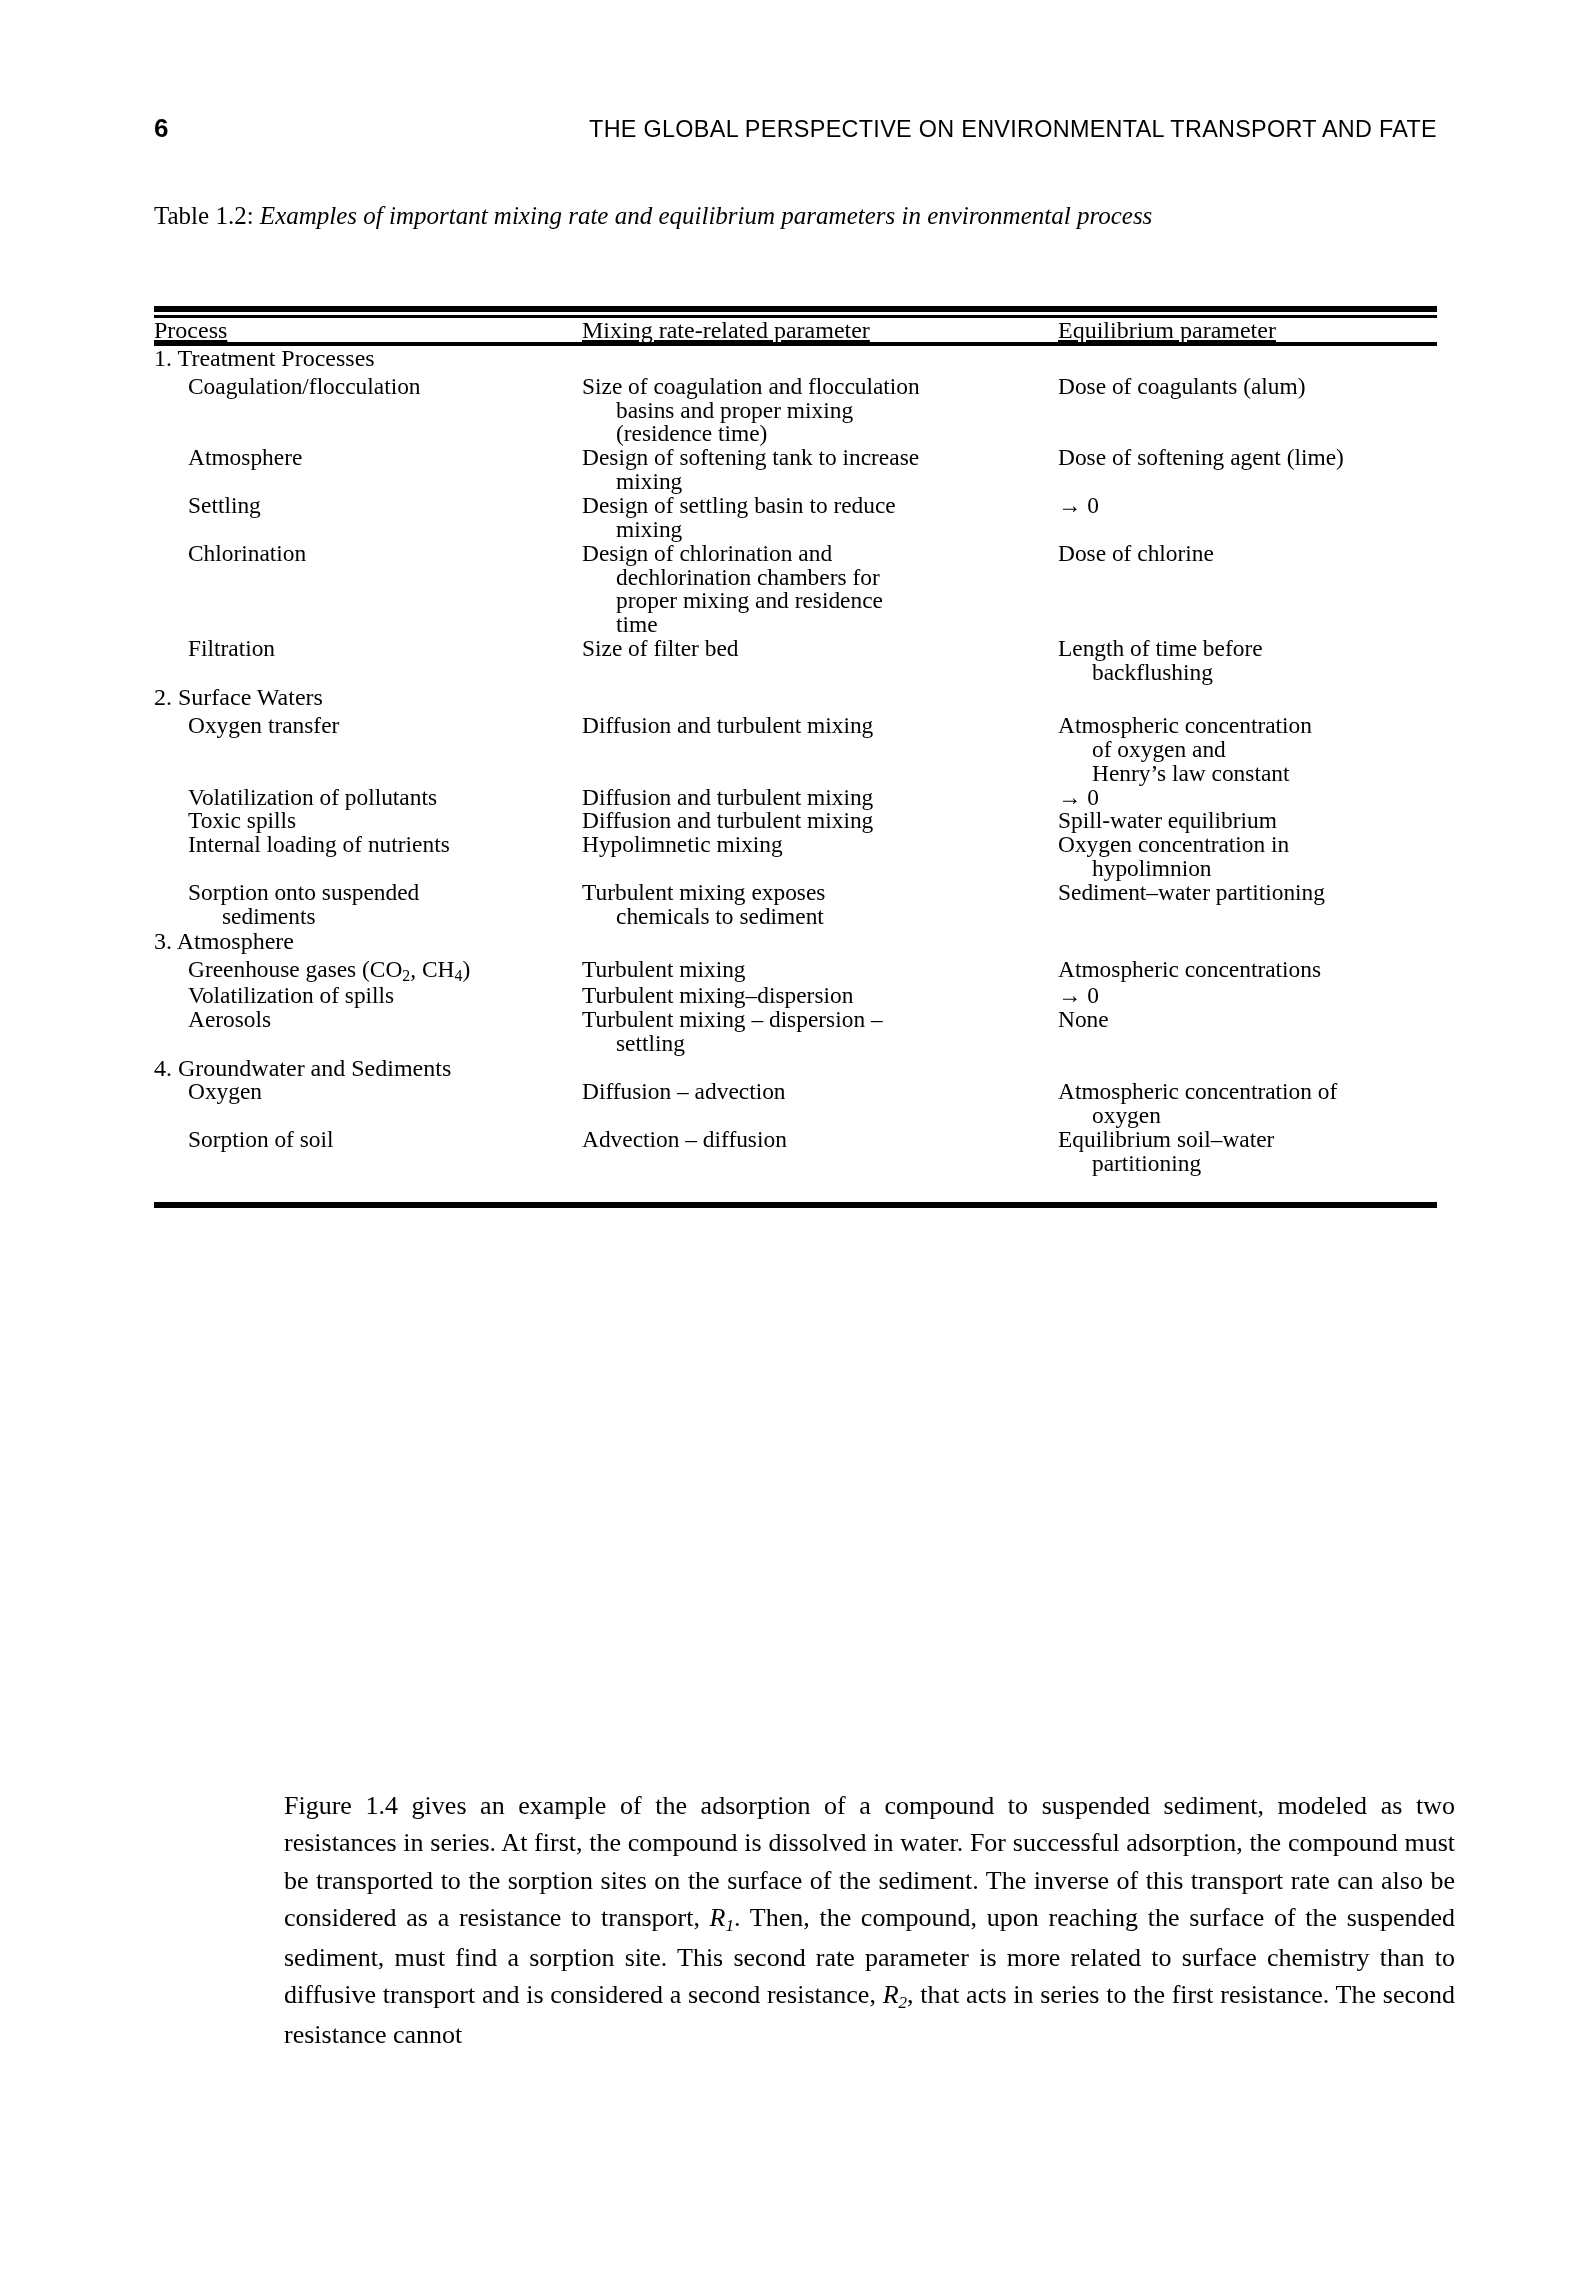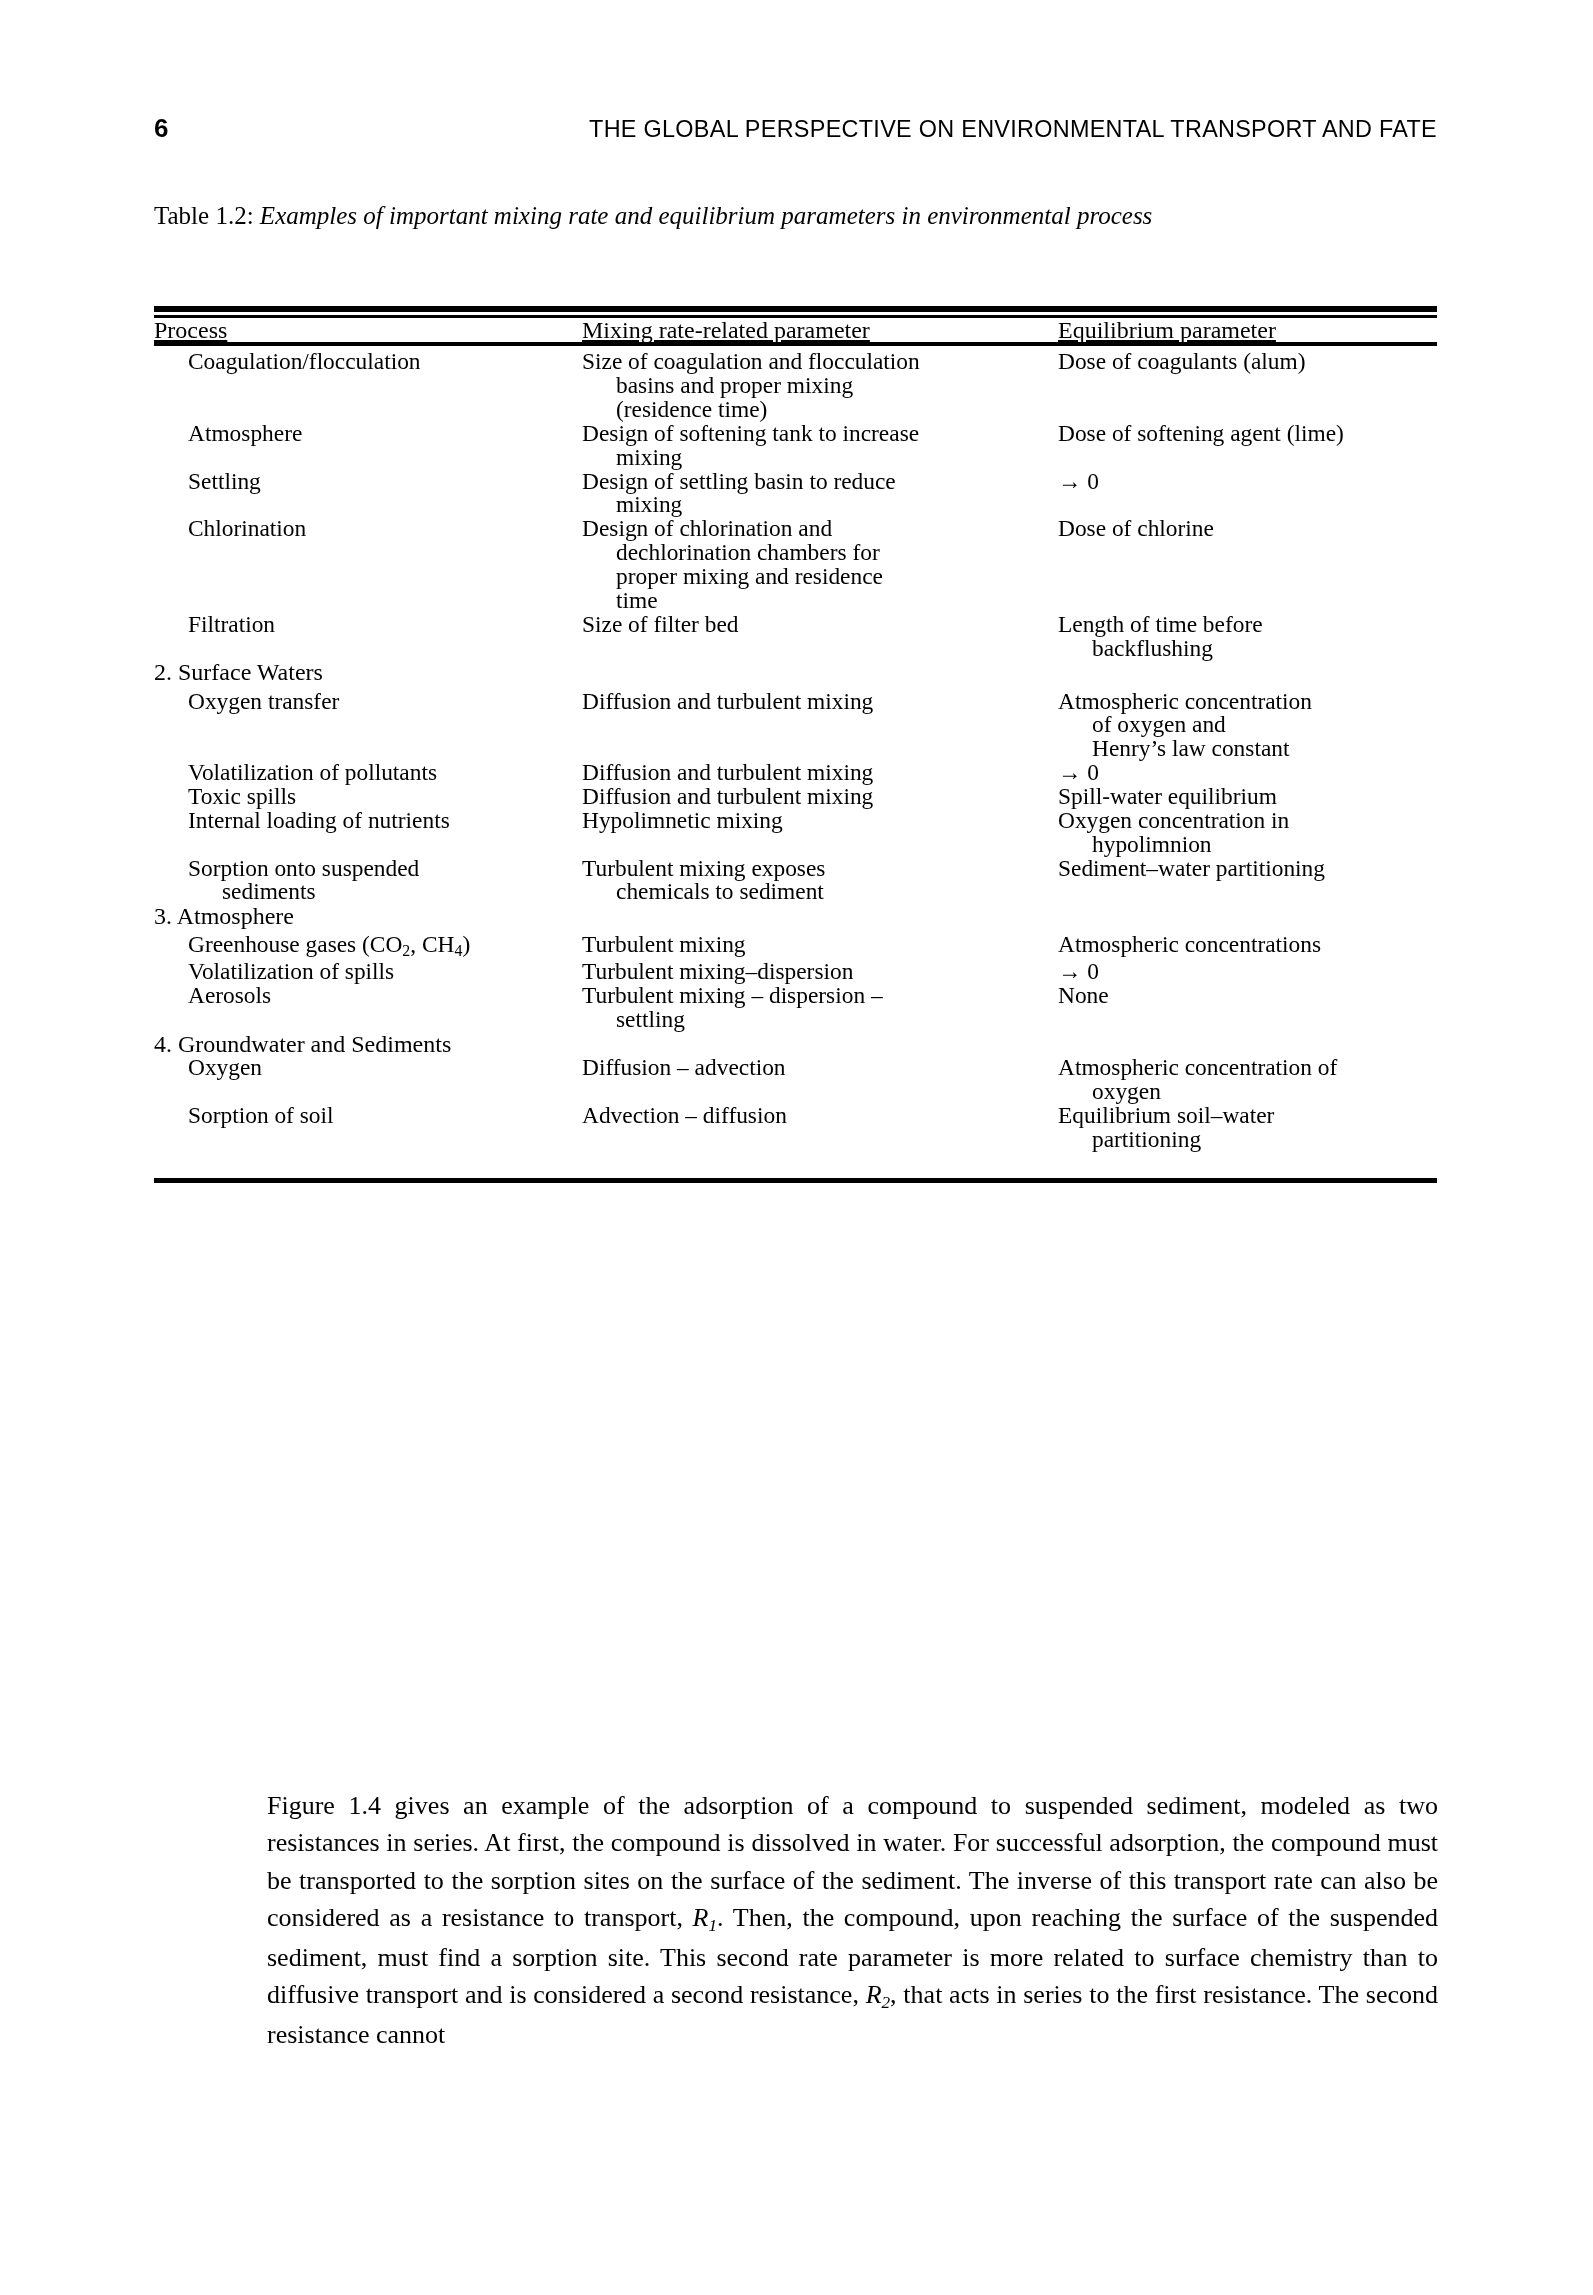--- a/index.html
+++ b/index.html
@@ -171,6 +171,9 @@
           <col class="c3">
         </colgroup>
       <tbody id="table-body">
+          <tr class="grouprow">
+            <td colspan="3"><span class="group-label">1. Treatment Processes</span></td>
+          </tr>
           <tr class="itemrow first">
             <td class="col1"><span class="cell"><span class="ln">Coagulation/flocculation</span></span></td>
             <td><span class="cell"><span class="ln">Size of coagulation and flocculation</span><span class="ln ind">basins and proper mixing</span><span class="ln ind">(residence time)</span></span></td>

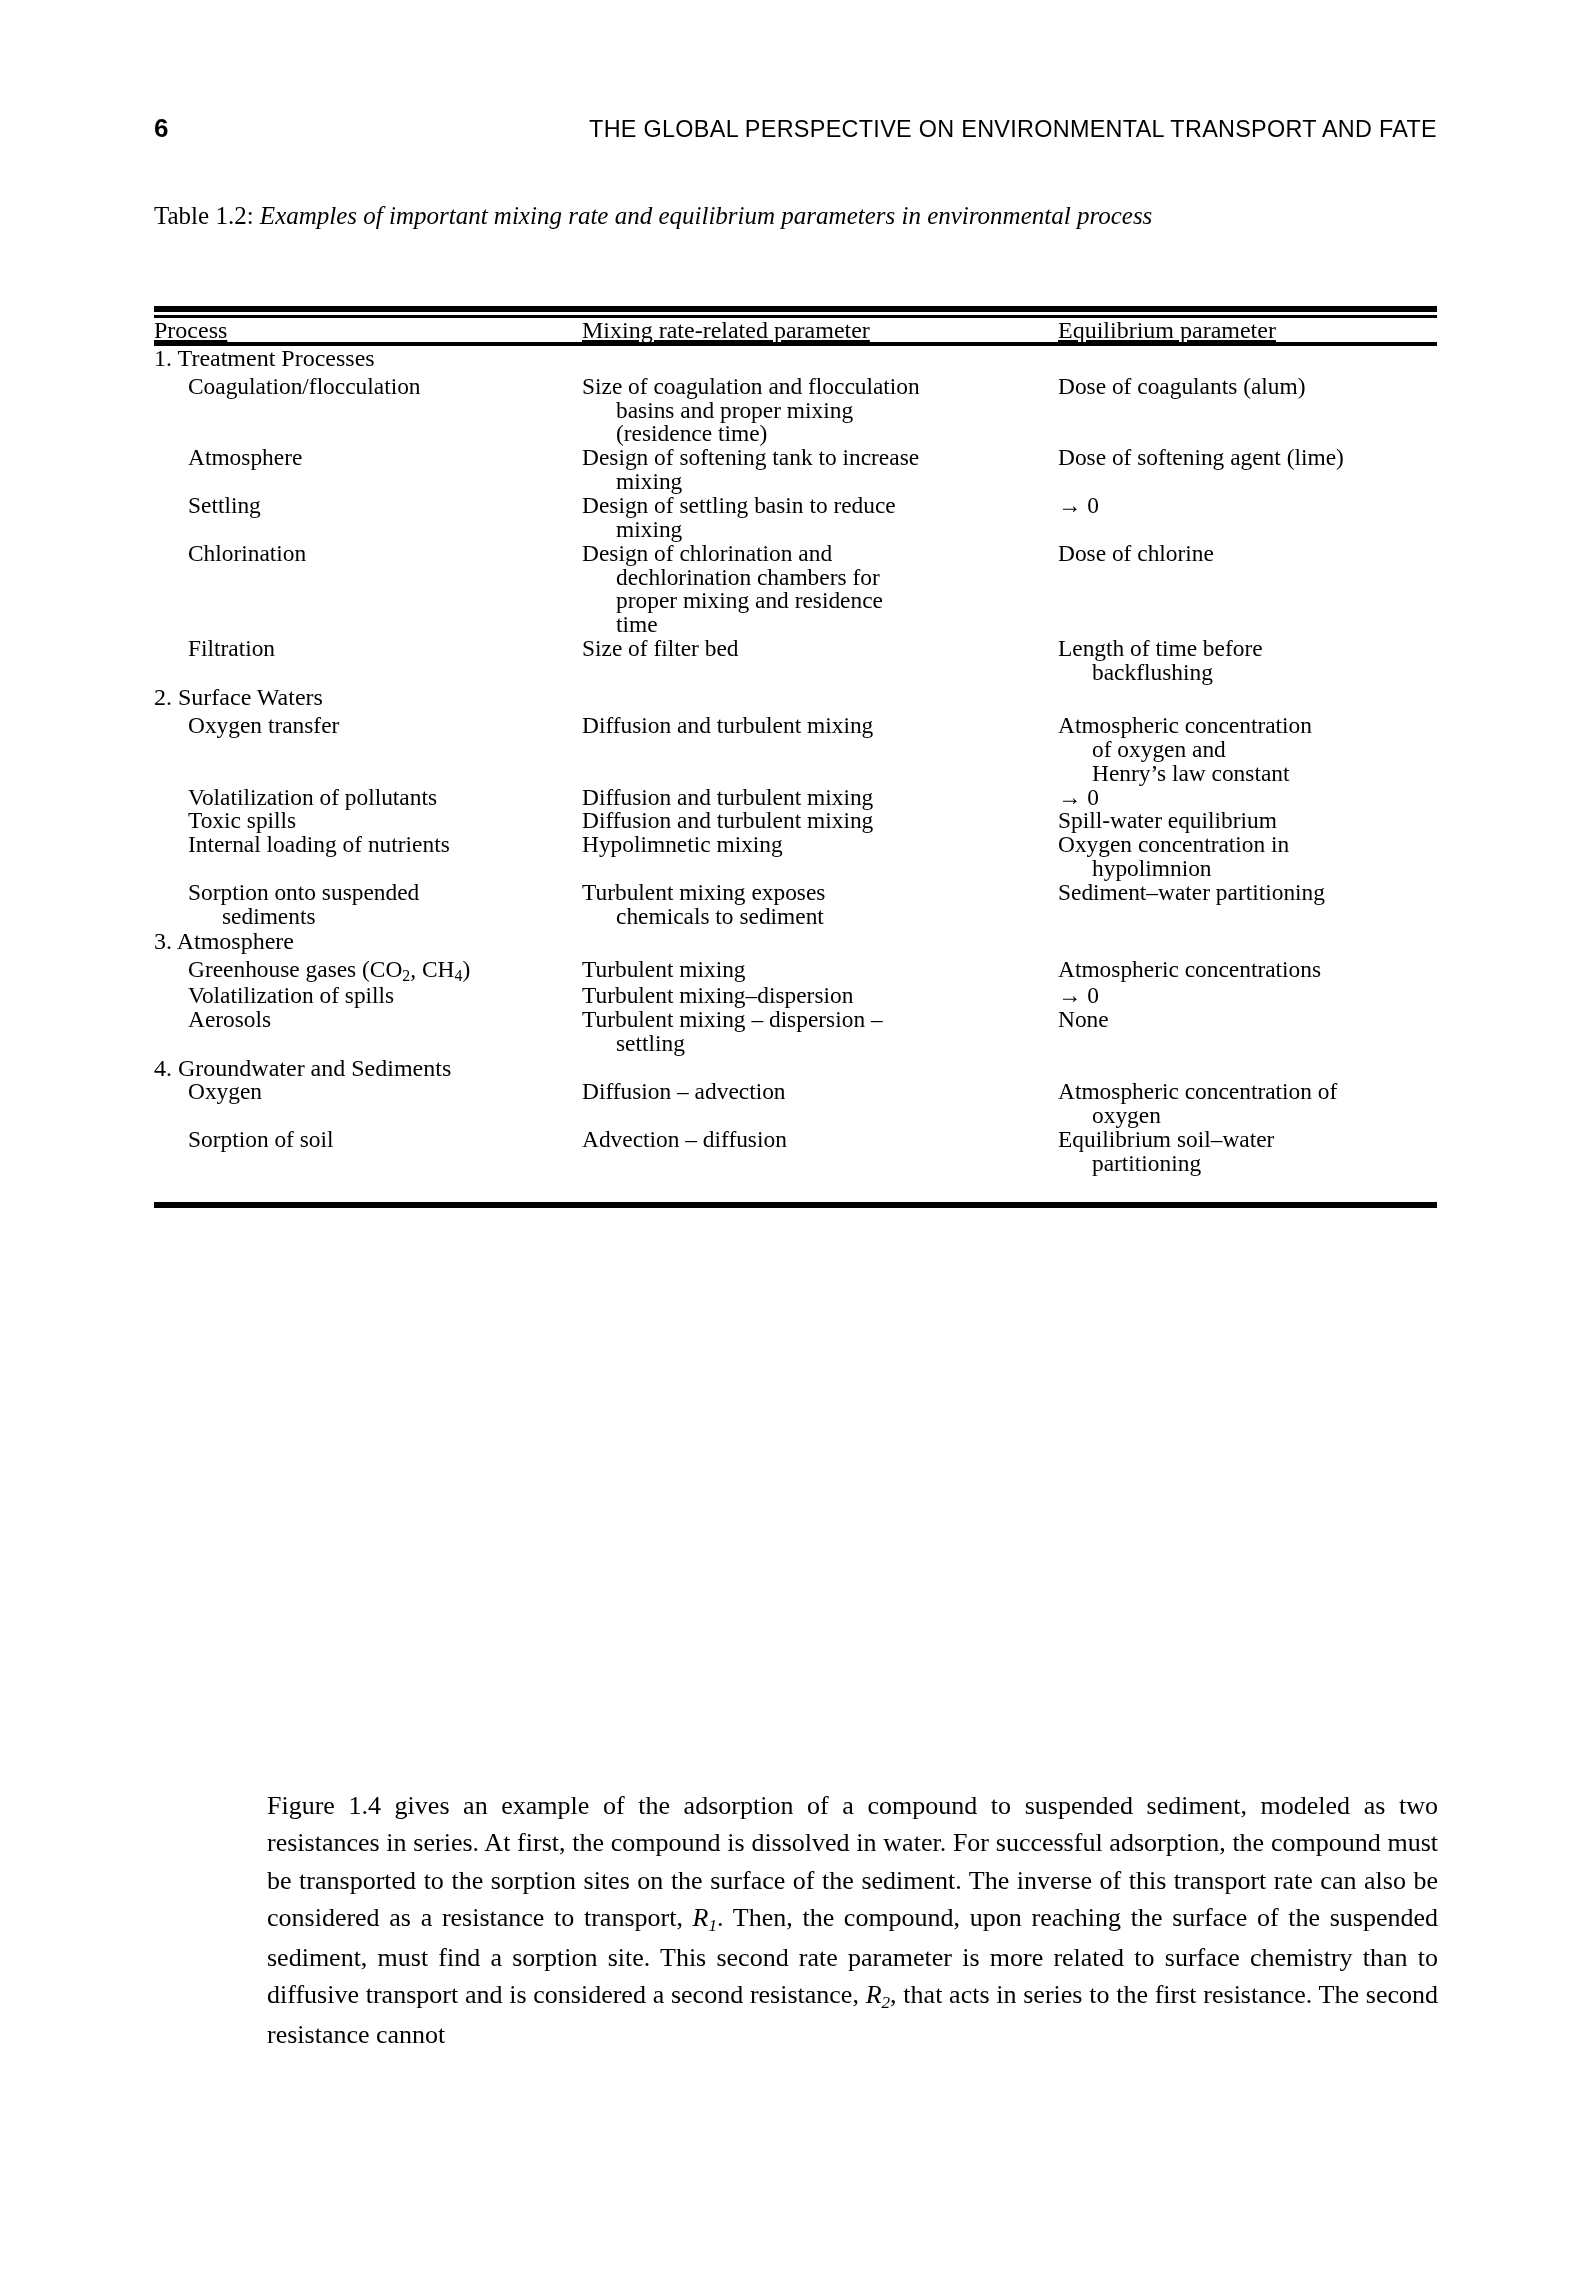--- a/index.html
+++ b/index.html
@@ -117,7 +117,7 @@
   
   .bodypara {
     position: absolute;
-    left: 267px;
+    left: 284px;
     top: 1761px;
     width: 1171px;
     font-size: 26px;

